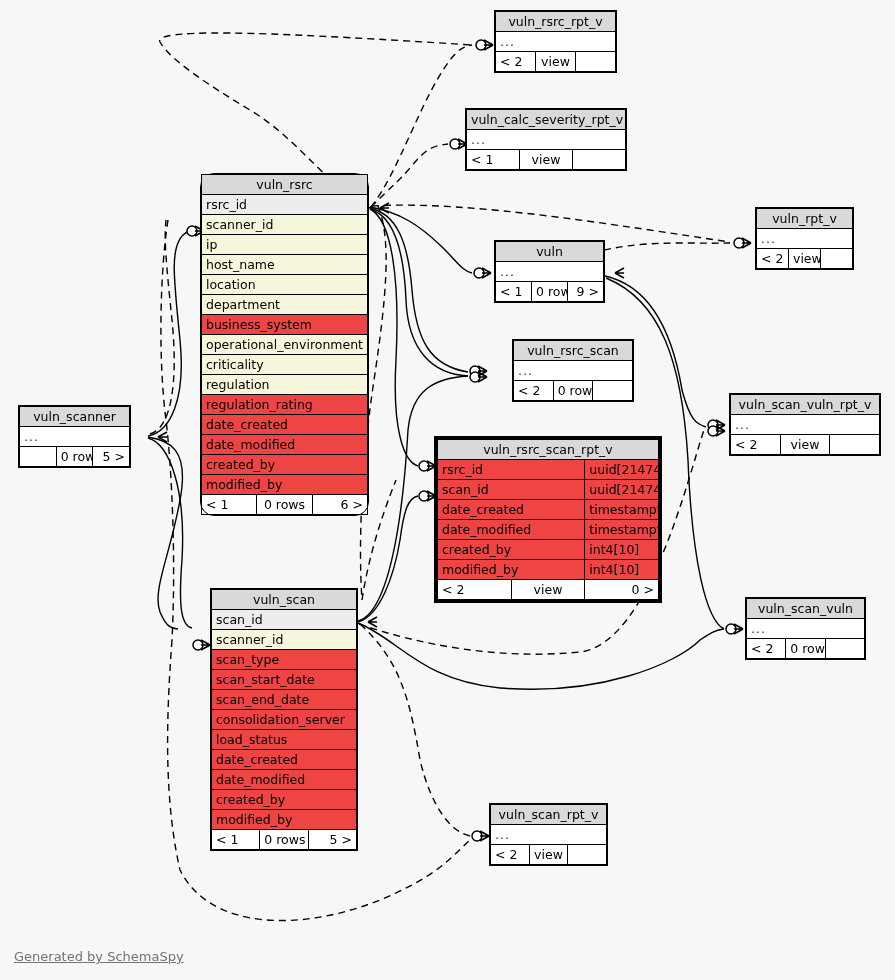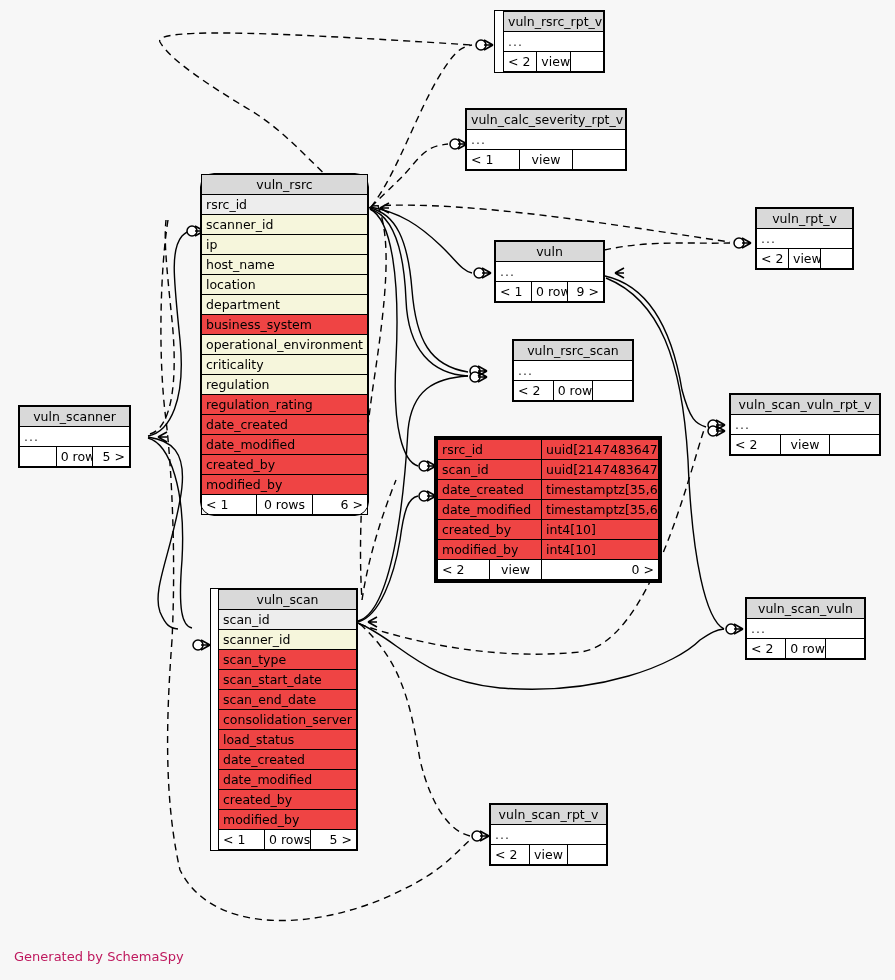--- a/index.html
+++ b/index.html
@@ -186,7 +186,7 @@
     </g>
   </svg>
 
-  <div class="tbl" style="left:494px; top:10px; width:111px;padding-left:8px;">
+  <div class="tbl" style="left:494px; top:10px; width:123px;">
     <table>
       <tbody>
           <tr>

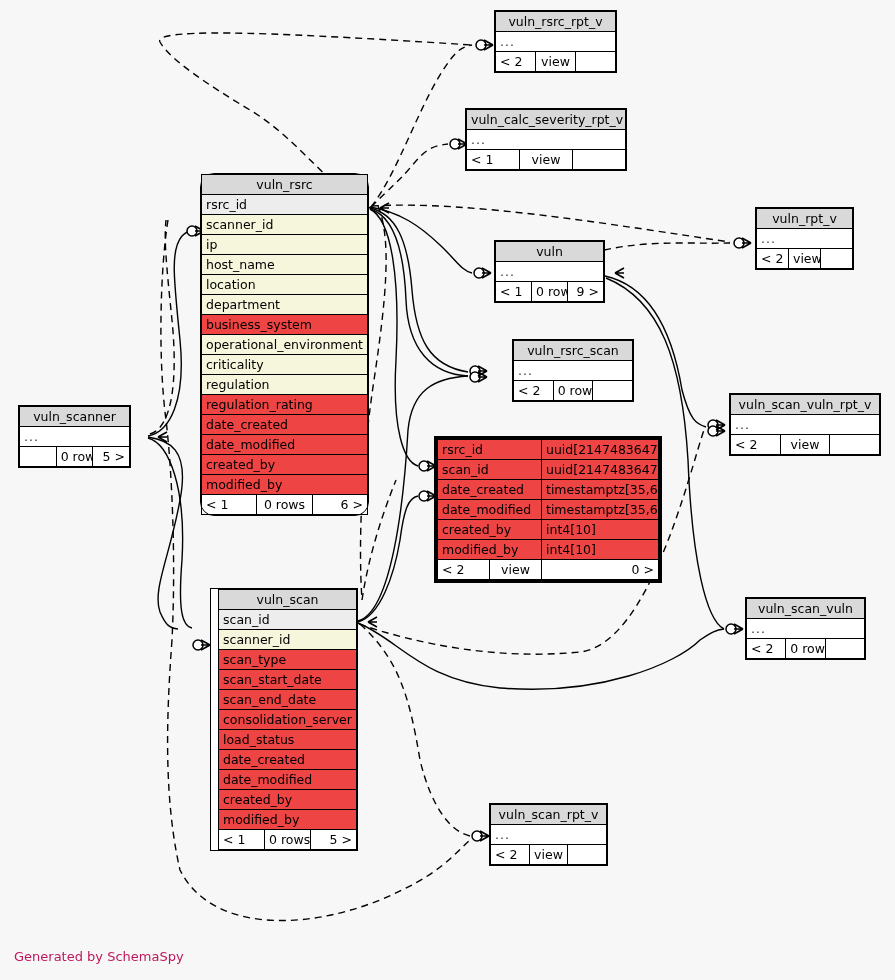--- a/index.html
+++ b/index.html
@@ -459,6 +459,9 @@
   <div class="tbl focus" style="left:434px; top:436px; width:228px;">
     <table>
       <tbody>
+          <tr>
+            <td class="hdr" colspan="3">vuln_rsrc_scan_rpt_v</td>
+          </tr>
 
       <tr>
         <td class="plain" colspan="2" style="width:104px">rsrc_id</td>

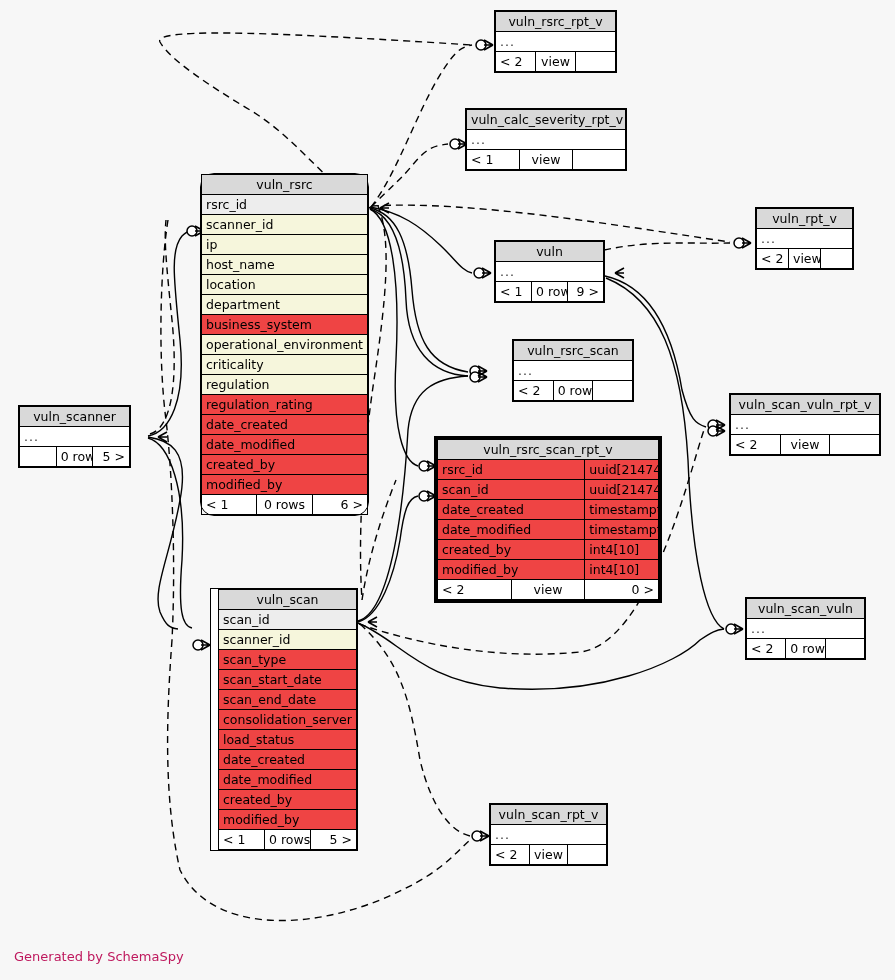--- a/index.html
+++ b/index.html
@@ -408,7 +408,7 @@
       </table>
   </div>
 
-  <div class="tbl" style="left:210px; top:588px; width:148px;padding-left:7px;">
+  <div class="tbl" style="left:210px; top:588px; width:148px;">
     <table>
       <tbody>
           <tr>

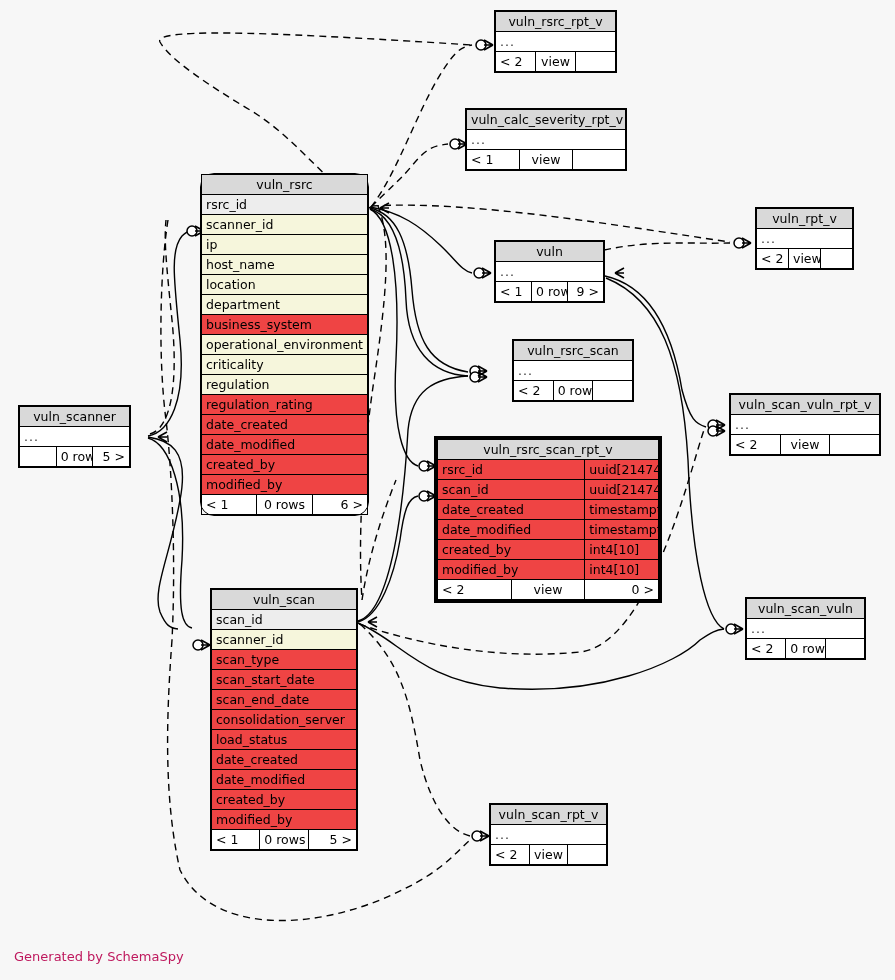--- a/index.html
+++ b/index.html
@@ -69,8 +69,9 @@
     left: 14px;
     top: 949px;
     font-size: 13px;
-    color: #be185d;
+    color: #737373;
     font-family: "DejaVu Sans", "Liberation Sans", sans-serif;
+    text-decoration: underline;
   }
 </style>
 </head>

